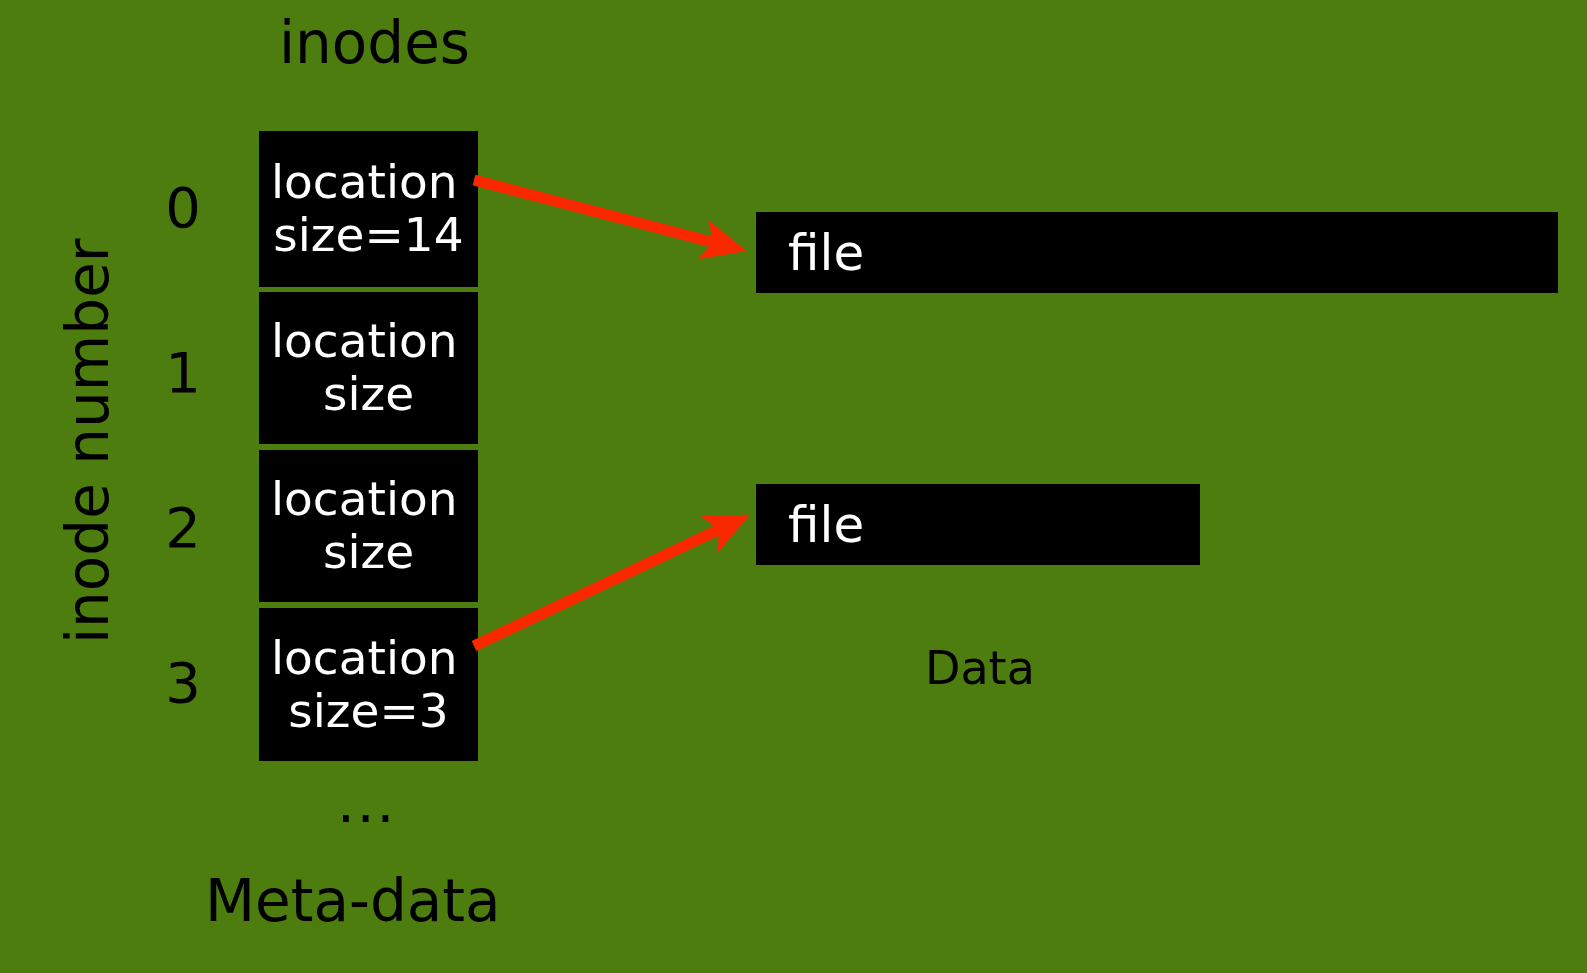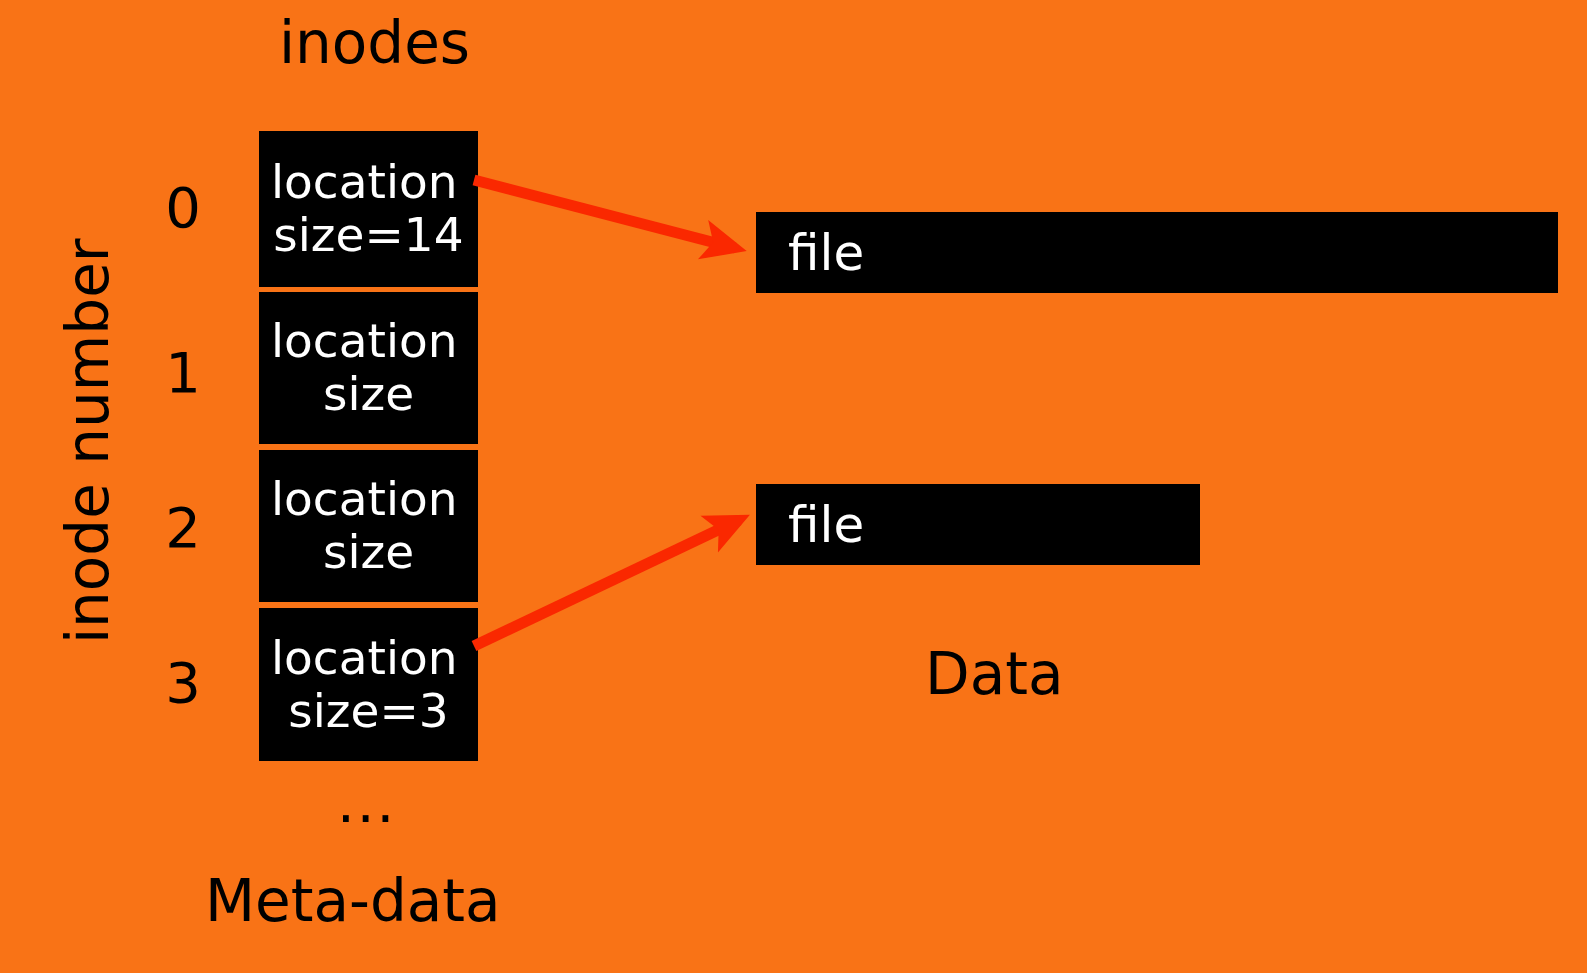--- a/index.html
+++ b/index.html
@@ -12,7 +12,7 @@
     position: relative;
     width: 1587px;
     height: 973px;
-    background: #f97316;
+    background: #4d7c0f;
     overflow: hidden;
     font-family: "DejaVu Sans", "Liberation Sans", sans-serif;
     color: #000000;

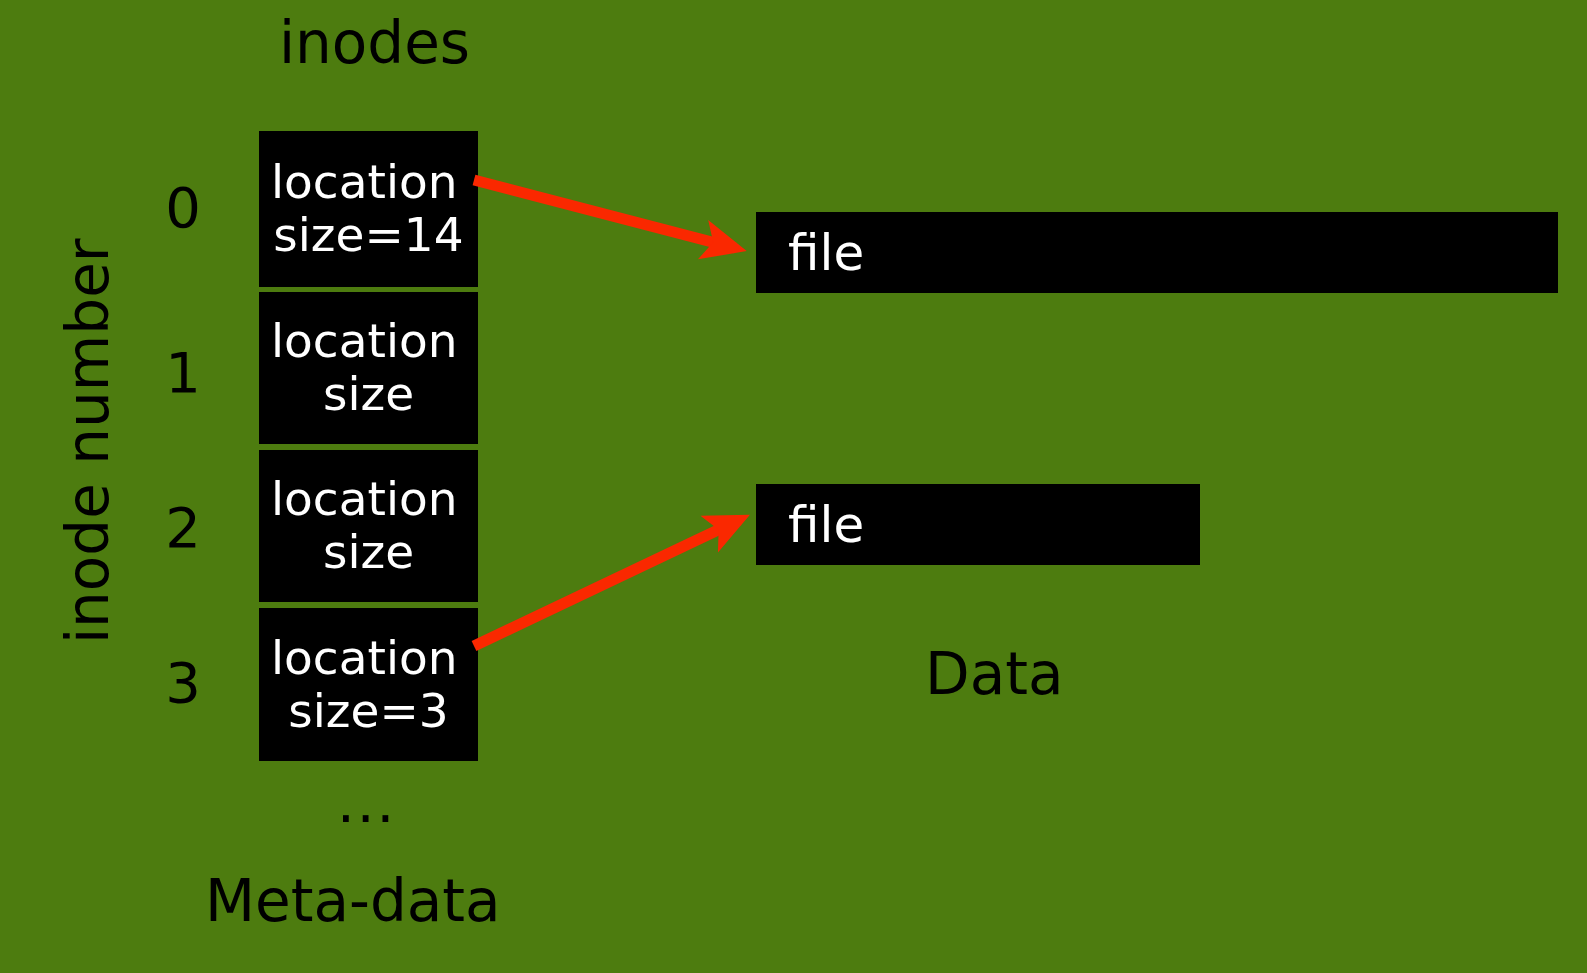--- a/index.html
+++ b/index.html
@@ -68,7 +68,7 @@
   #data-label {
     left: 925px;
     top: 645px;
-    font-size: 58px;
+    font-size: 46px;
   }
 
   

